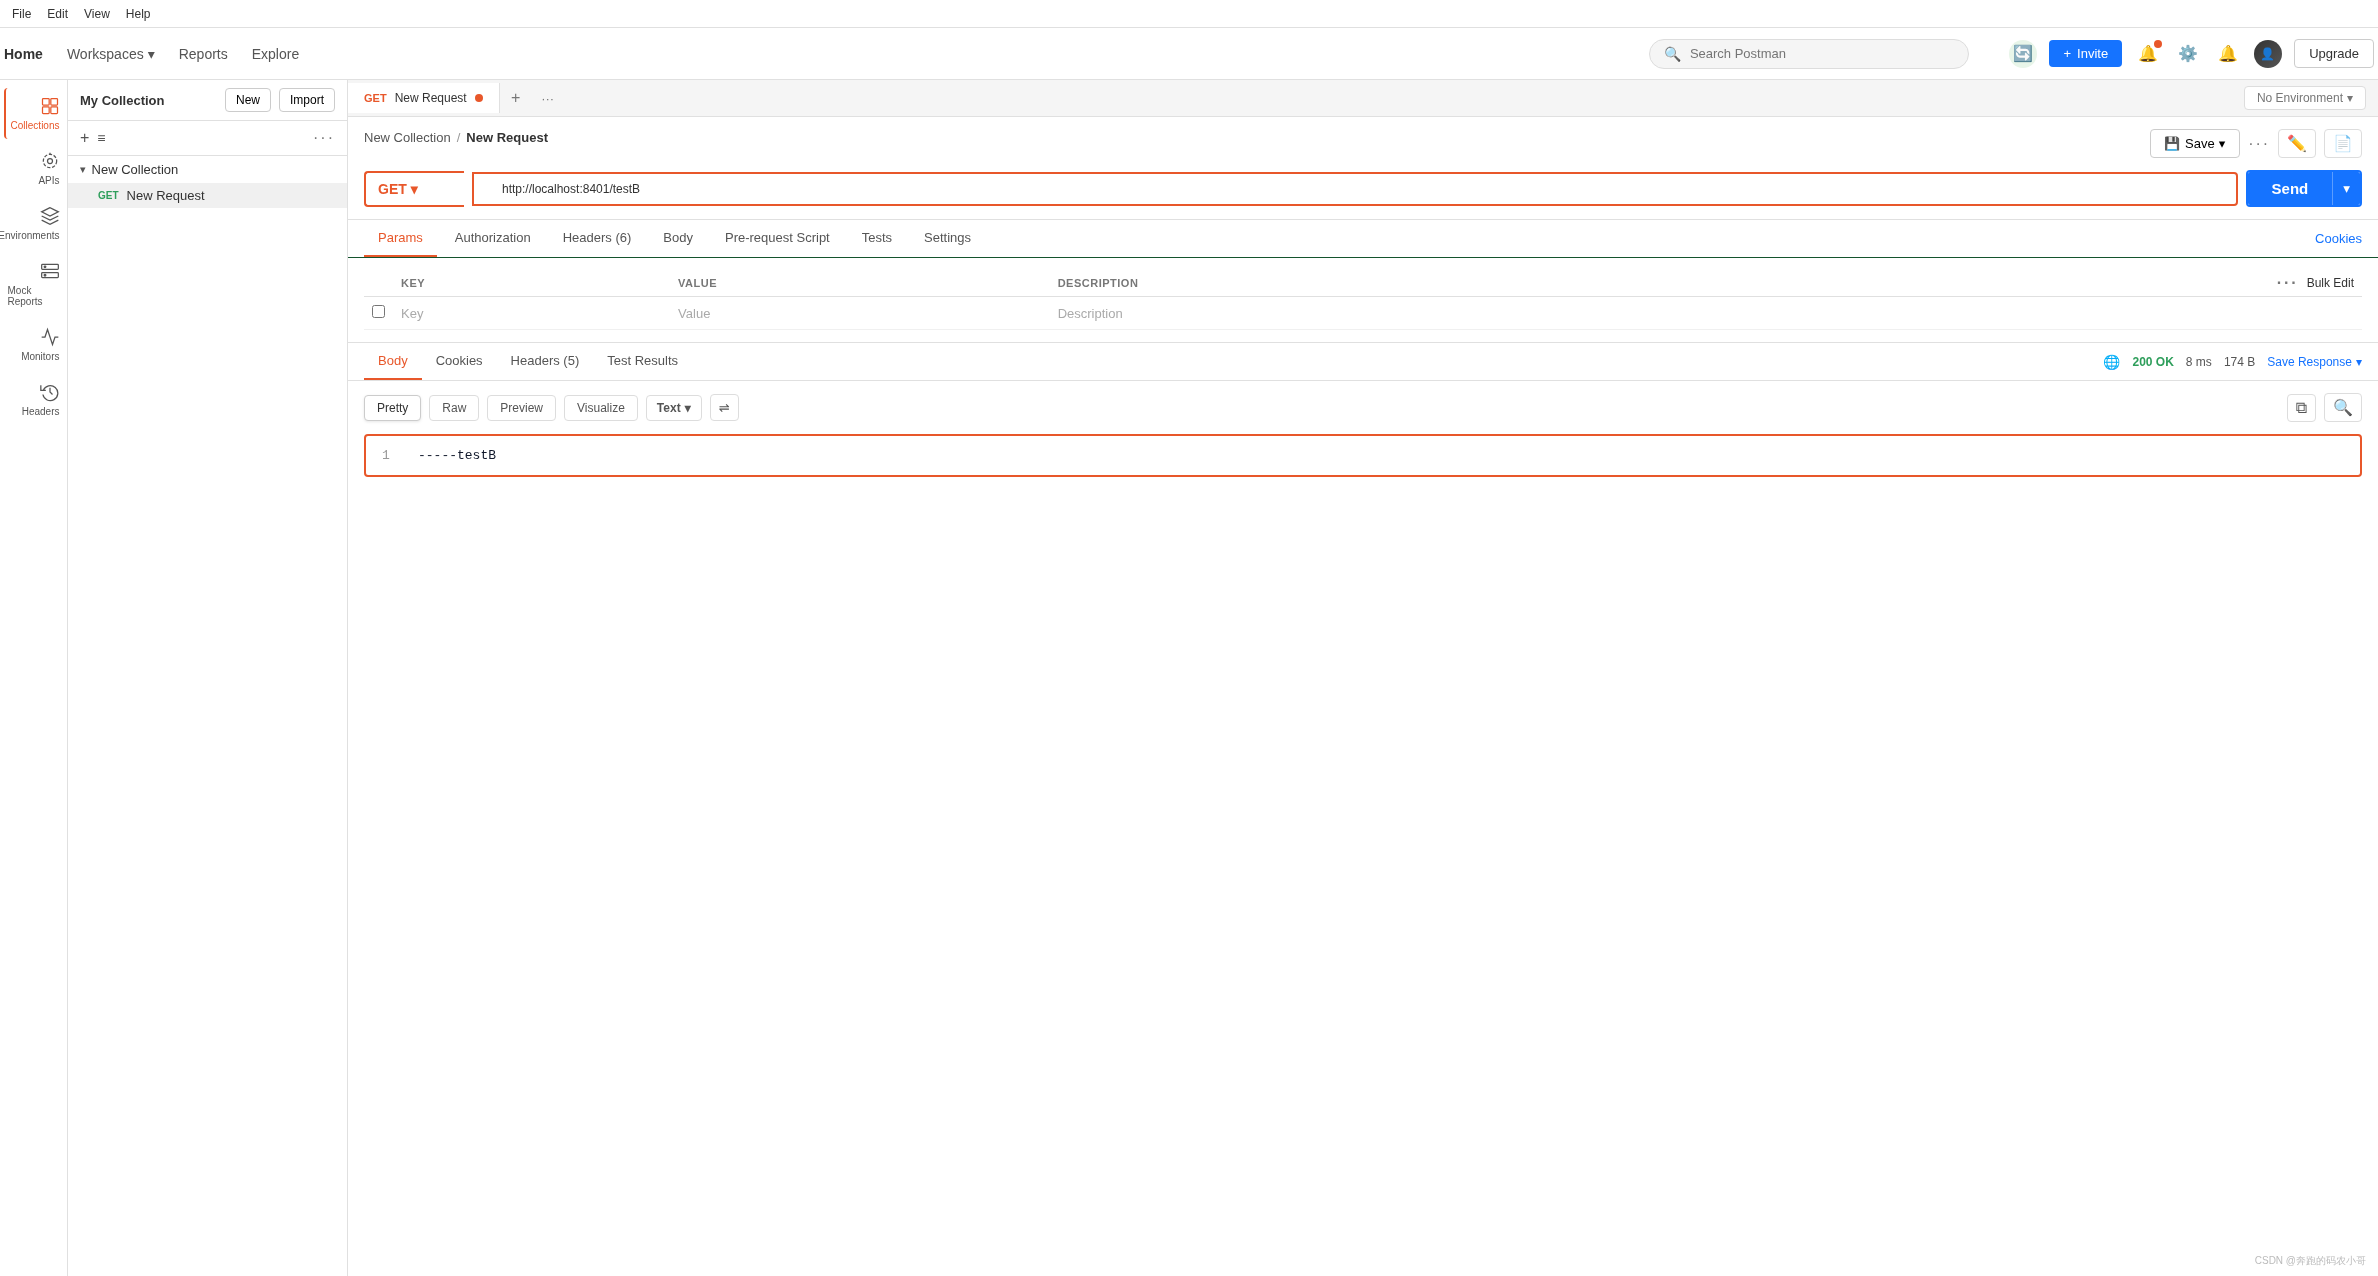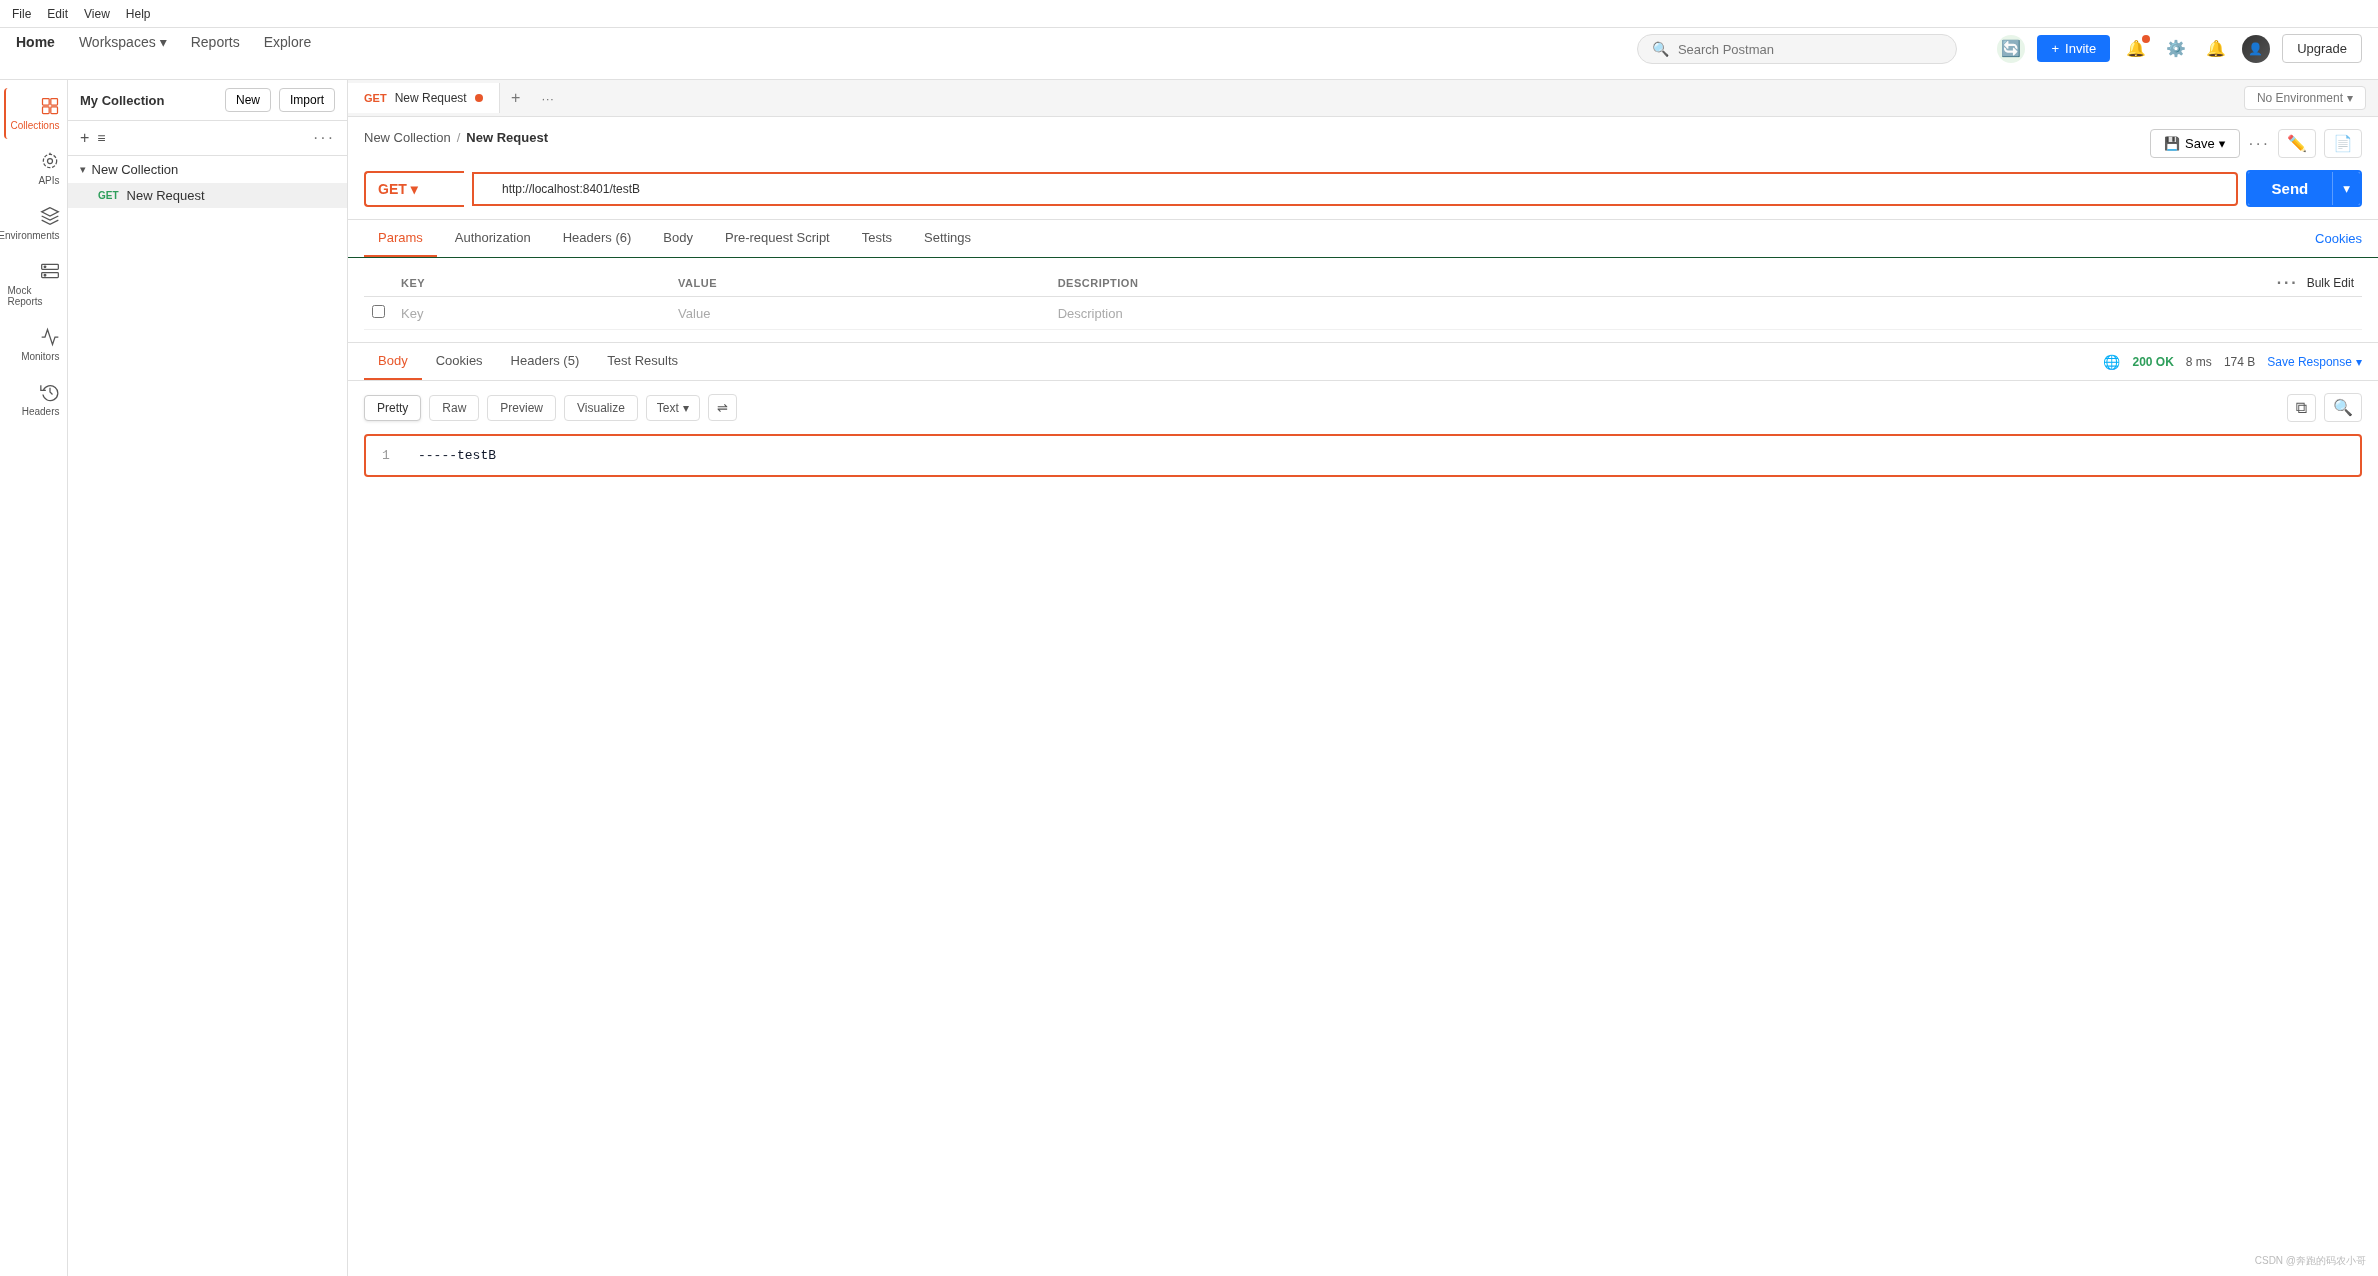--- a/index.html
+++ b/index.html
@@ -10,7 +10,7 @@
     .menu-bar span { font-size: 12px; color: #333; cursor: pointer; }
     
     
-    .nav-bar { display: flex; align-items: flex-start; padding: 6px 16px; background: #fff; border-bottom: 1px solid #e0e0e0; height: 52px; gap: 24px; }
+    .nav-bar { display: flex; align-items: center; padding: 6px 4px; background: #fff; border-bottom: 1px solid #e0e0e0; height: 52px; gap: 24px; }
     .nav-home { font-weight: 600; font-size: 14px; color: #333; cursor: pointer; }
     .nav-item { font-size: 14px; color: #555; cursor: pointer; display: flex; align-items: center; gap: 4px; }
     .search-bar { margin-left: auto; display: flex; align-items: center; gap: 8px; background: #f5f5f5; border: 1px solid #ddd; border-radius: 20px; padding: 6px 14px; width: 320px; }

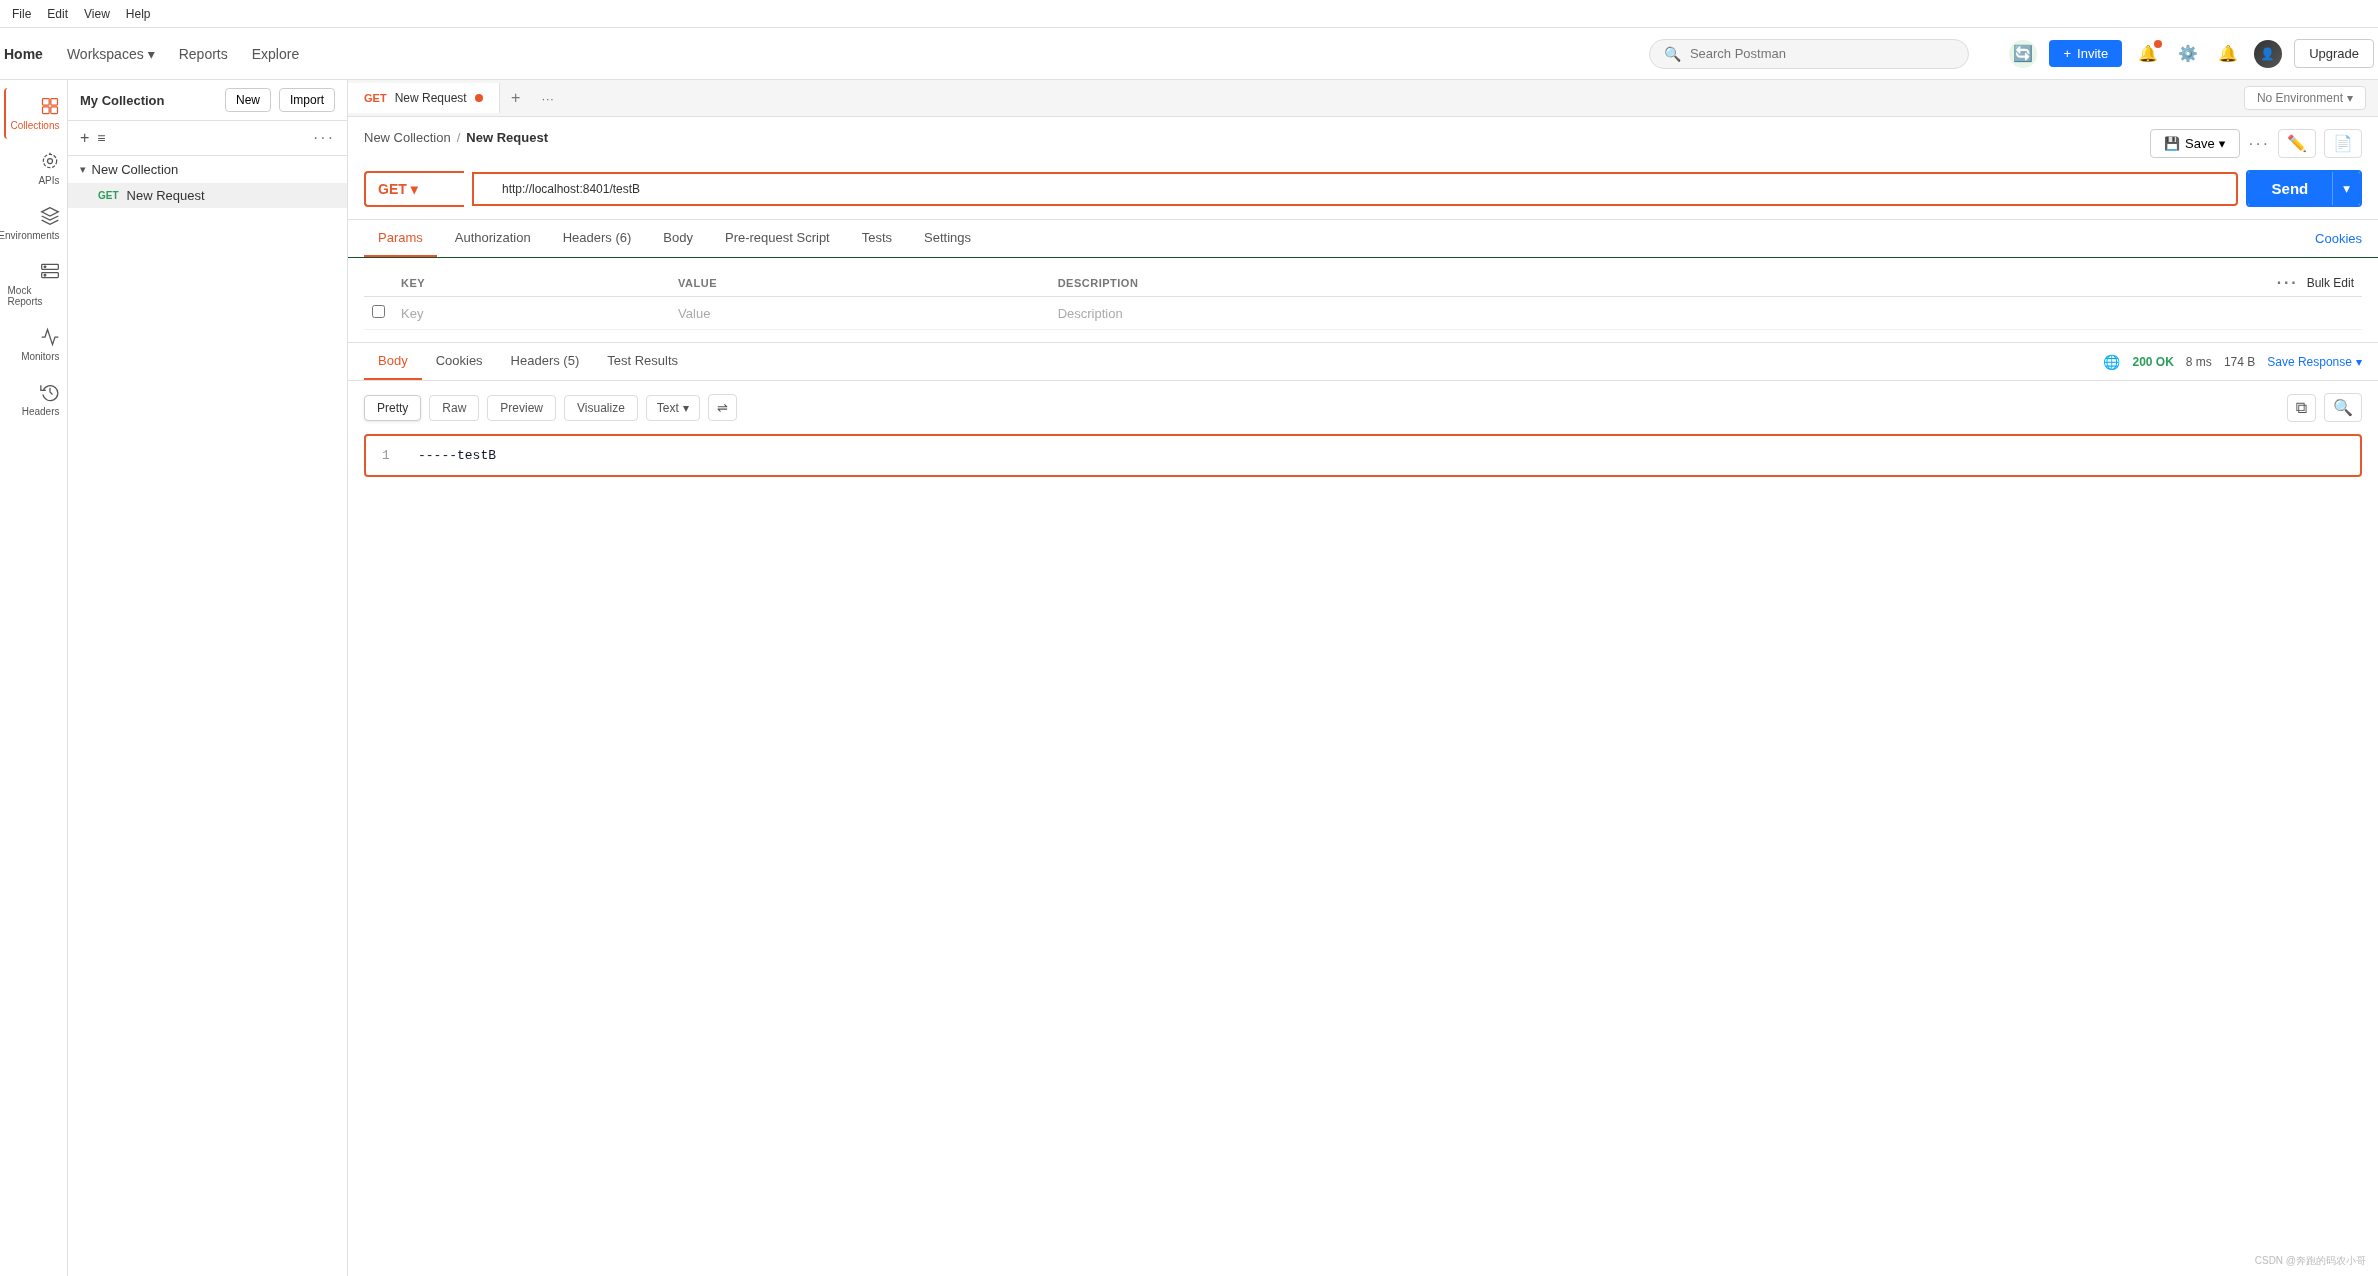--- a/index.html
+++ b/index.html
@@ -101,7 +101,7 @@
     .format-tabs { display: flex; align-items: center; gap: 8px; margin-bottom: 12px; }
     .format-tab { padding: 5px 12px; font-size: 12px; border: 1px solid #ddd; border-radius: 4px; cursor: pointer; background: #fff; color: #555; }
     .format-tab.active { background: #fff; border-color: #ccc; font-weight: 500; color: #333; box-shadow: 0 1px 3px rgba(0,0,0,0.1); }
-    .text-select { display: flex; align-items: center; gap: 4px; padding: 5px 10px; border: 1px solid #ddd; border-radius: 4px; font-size: 12px; cursor: pointer; background: #fff; color: #555; }
+    .text-select { display: flex; align-items: center; gap: 4px; padding: 5px 10px; border: 1px solid #ddd; border-radius: 4px; font-size: 12px; cursor: pointer; background: #fff; color: #555; font-weight: bold; }
     .wrap-icon { padding: 5px 8px; border: 1px solid #ddd; border-radius: 4px; cursor: pointer; color: #555; background: #fff; }
     .format-right-actions { margin-left: auto; display: flex; align-items: center; gap: 8px; }
     

